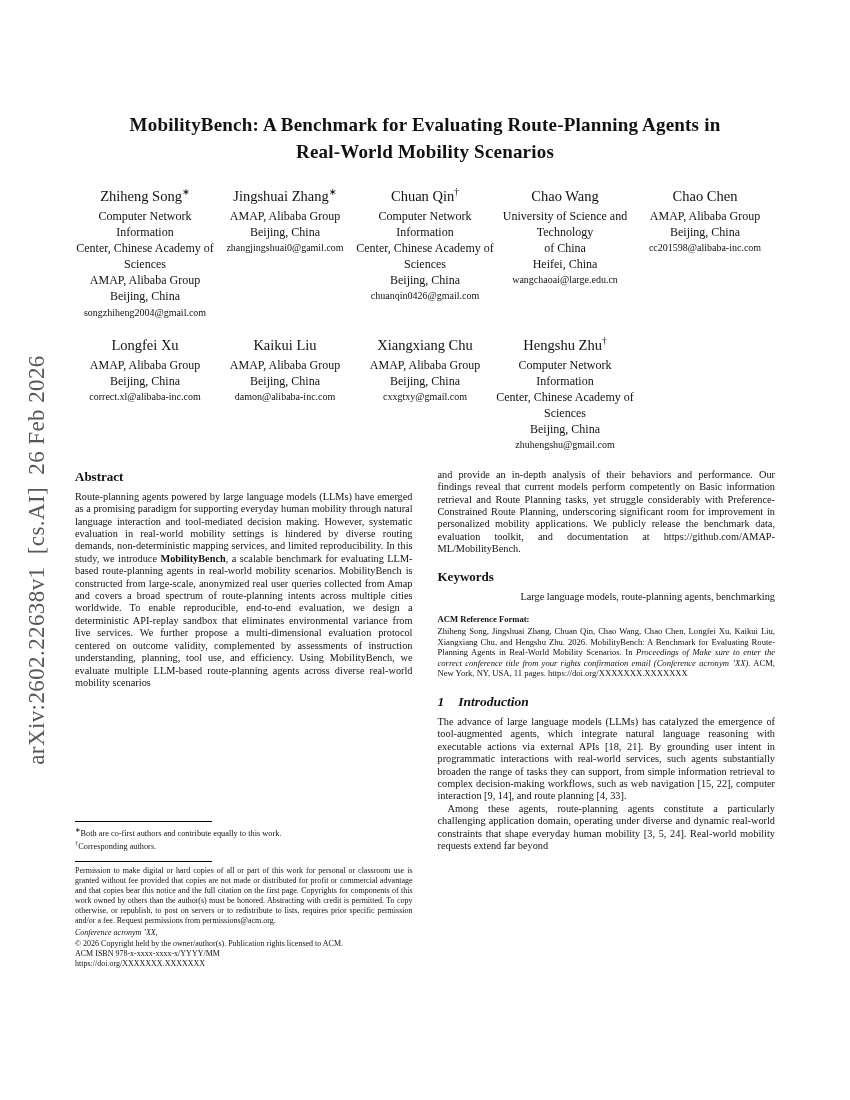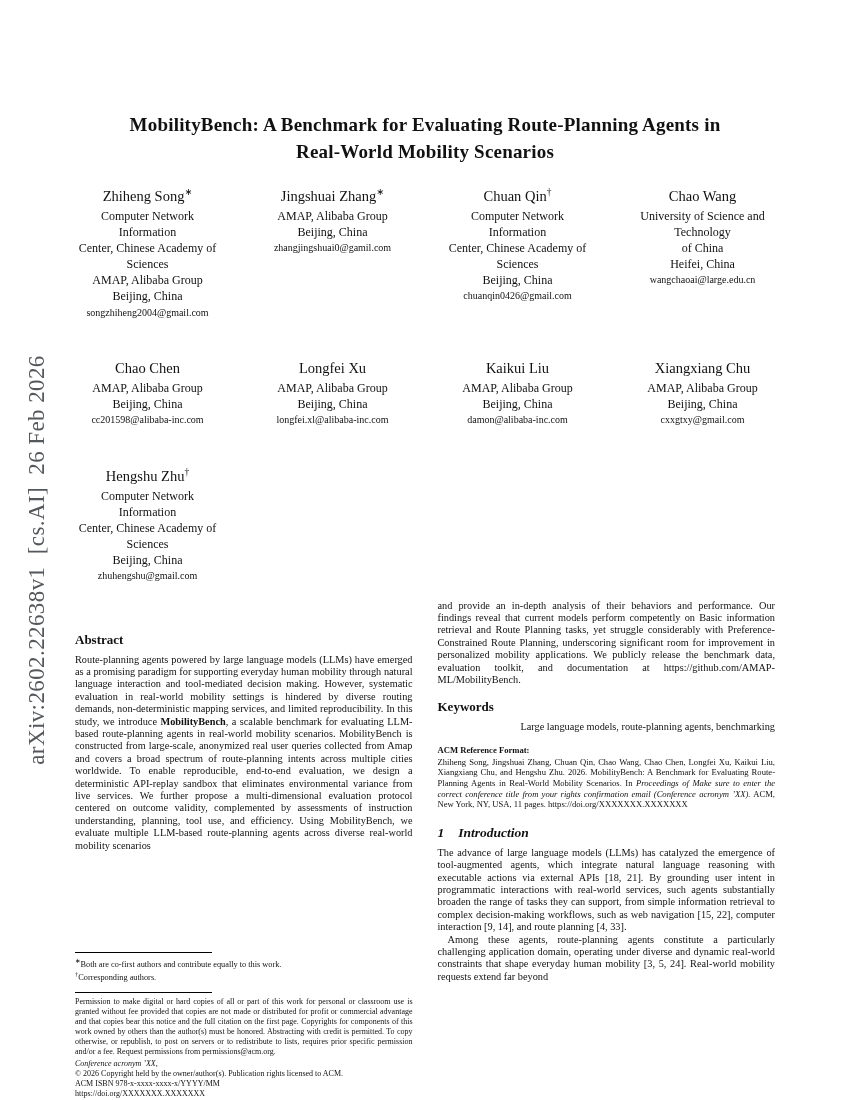--- a/index.html
+++ b/index.html
@@ -44,10 +44,9 @@
     width: 700px;
     margin: 21px auto 0;
     display: grid;
-    grid-template-columns: 1fr 1fr 1fr 1fr;
+    grid-template-columns: 1fr 1fr 1fr 1fr 1fr;
     row-gap: 17px;
     column-gap: 0;
-    gap: 40px;
   }
   .author { text-align: center; }
   .author-name { font-size: 14.5px; line-height: 1.25; margin-bottom: 3px; }

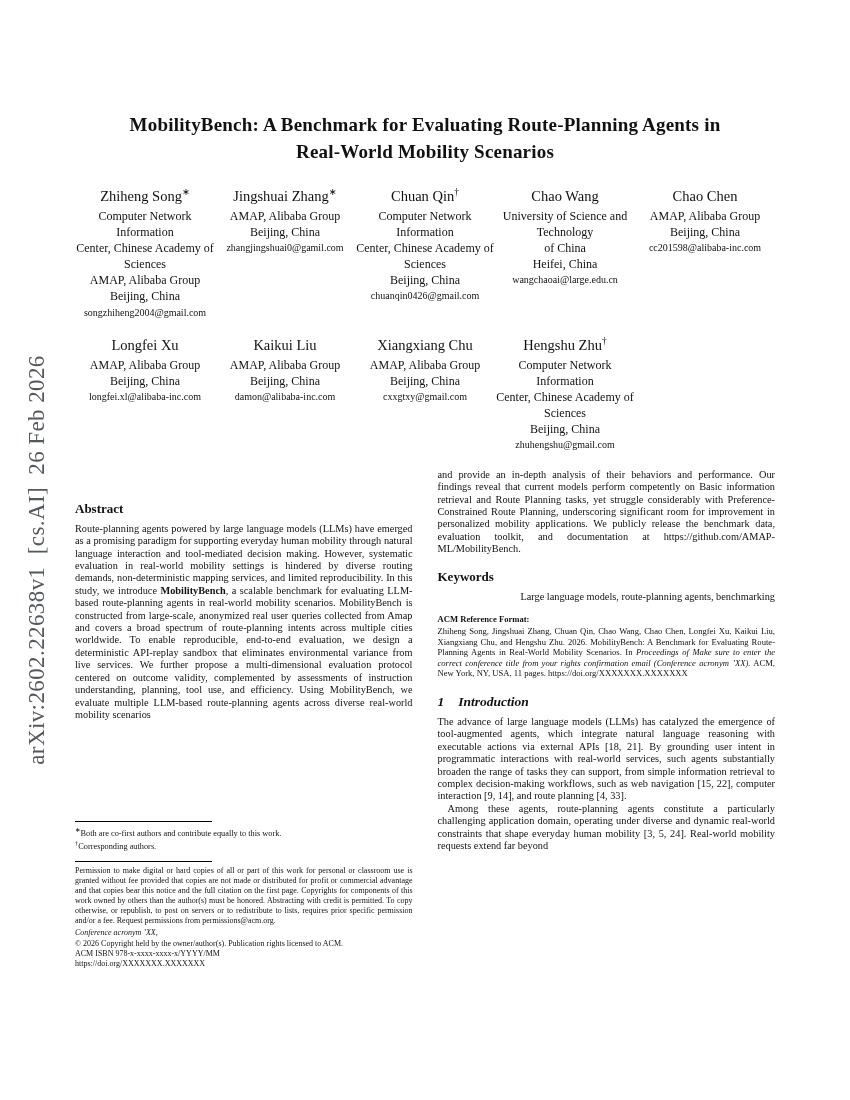--- a/index.html
+++ b/index.html
@@ -178,7 +178,7 @@
       <div class="author-name"><span>Longfei Xu</span><sup></sup></div>
       <div class="author-aff">AMAP, Alibaba Group
 Beijing, China</div>
-      <div class="author-email">longfei.xl@alibaba-inc.com</div>
+      <div class="author-email">correct.xl@alibaba-inc.com</div>
     </div>
 
     <div class="author">

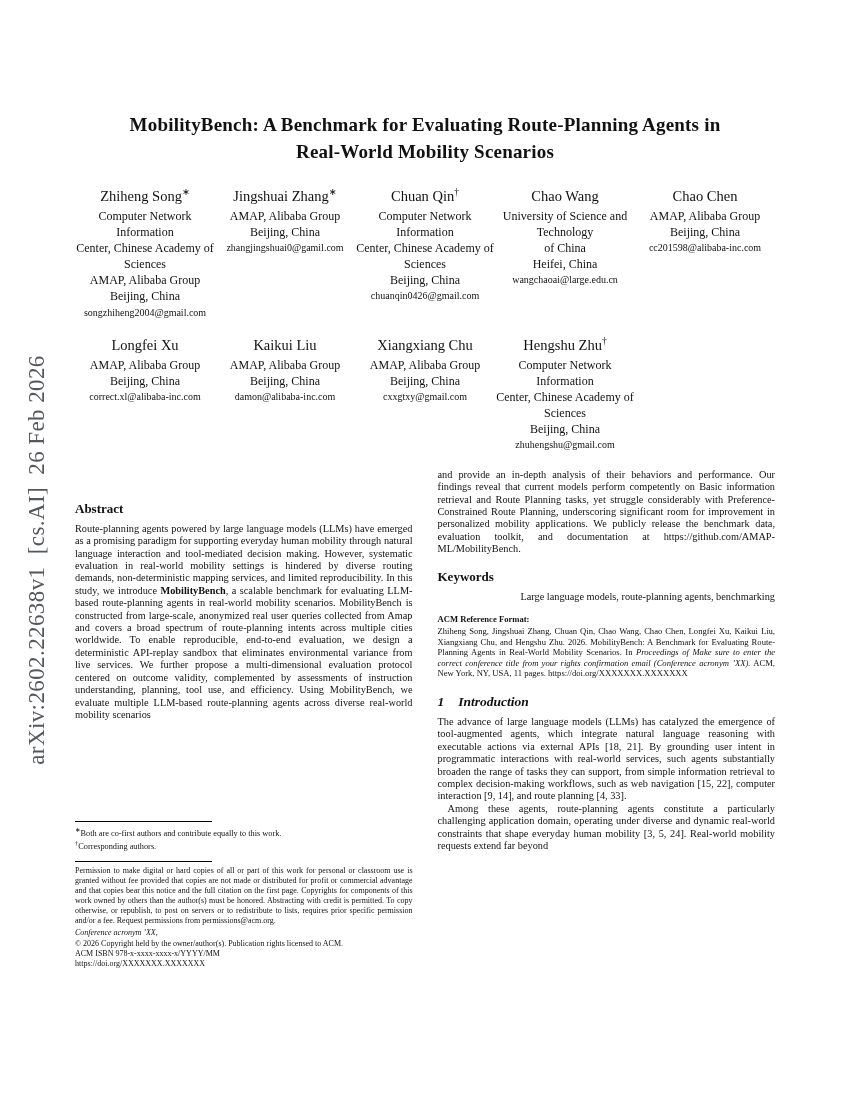--- a/index.html
+++ b/index.html
@@ -63,7 +63,7 @@
     height: 500px;
   }
   .col { width: 337.5px; }
-  .col-left { display: flex; flex-direction: column; margin-top: 32px; }
+  .col-left { display: flex; flex-direction: column; }
 
   .section-heading {
     font-size: 13px;

